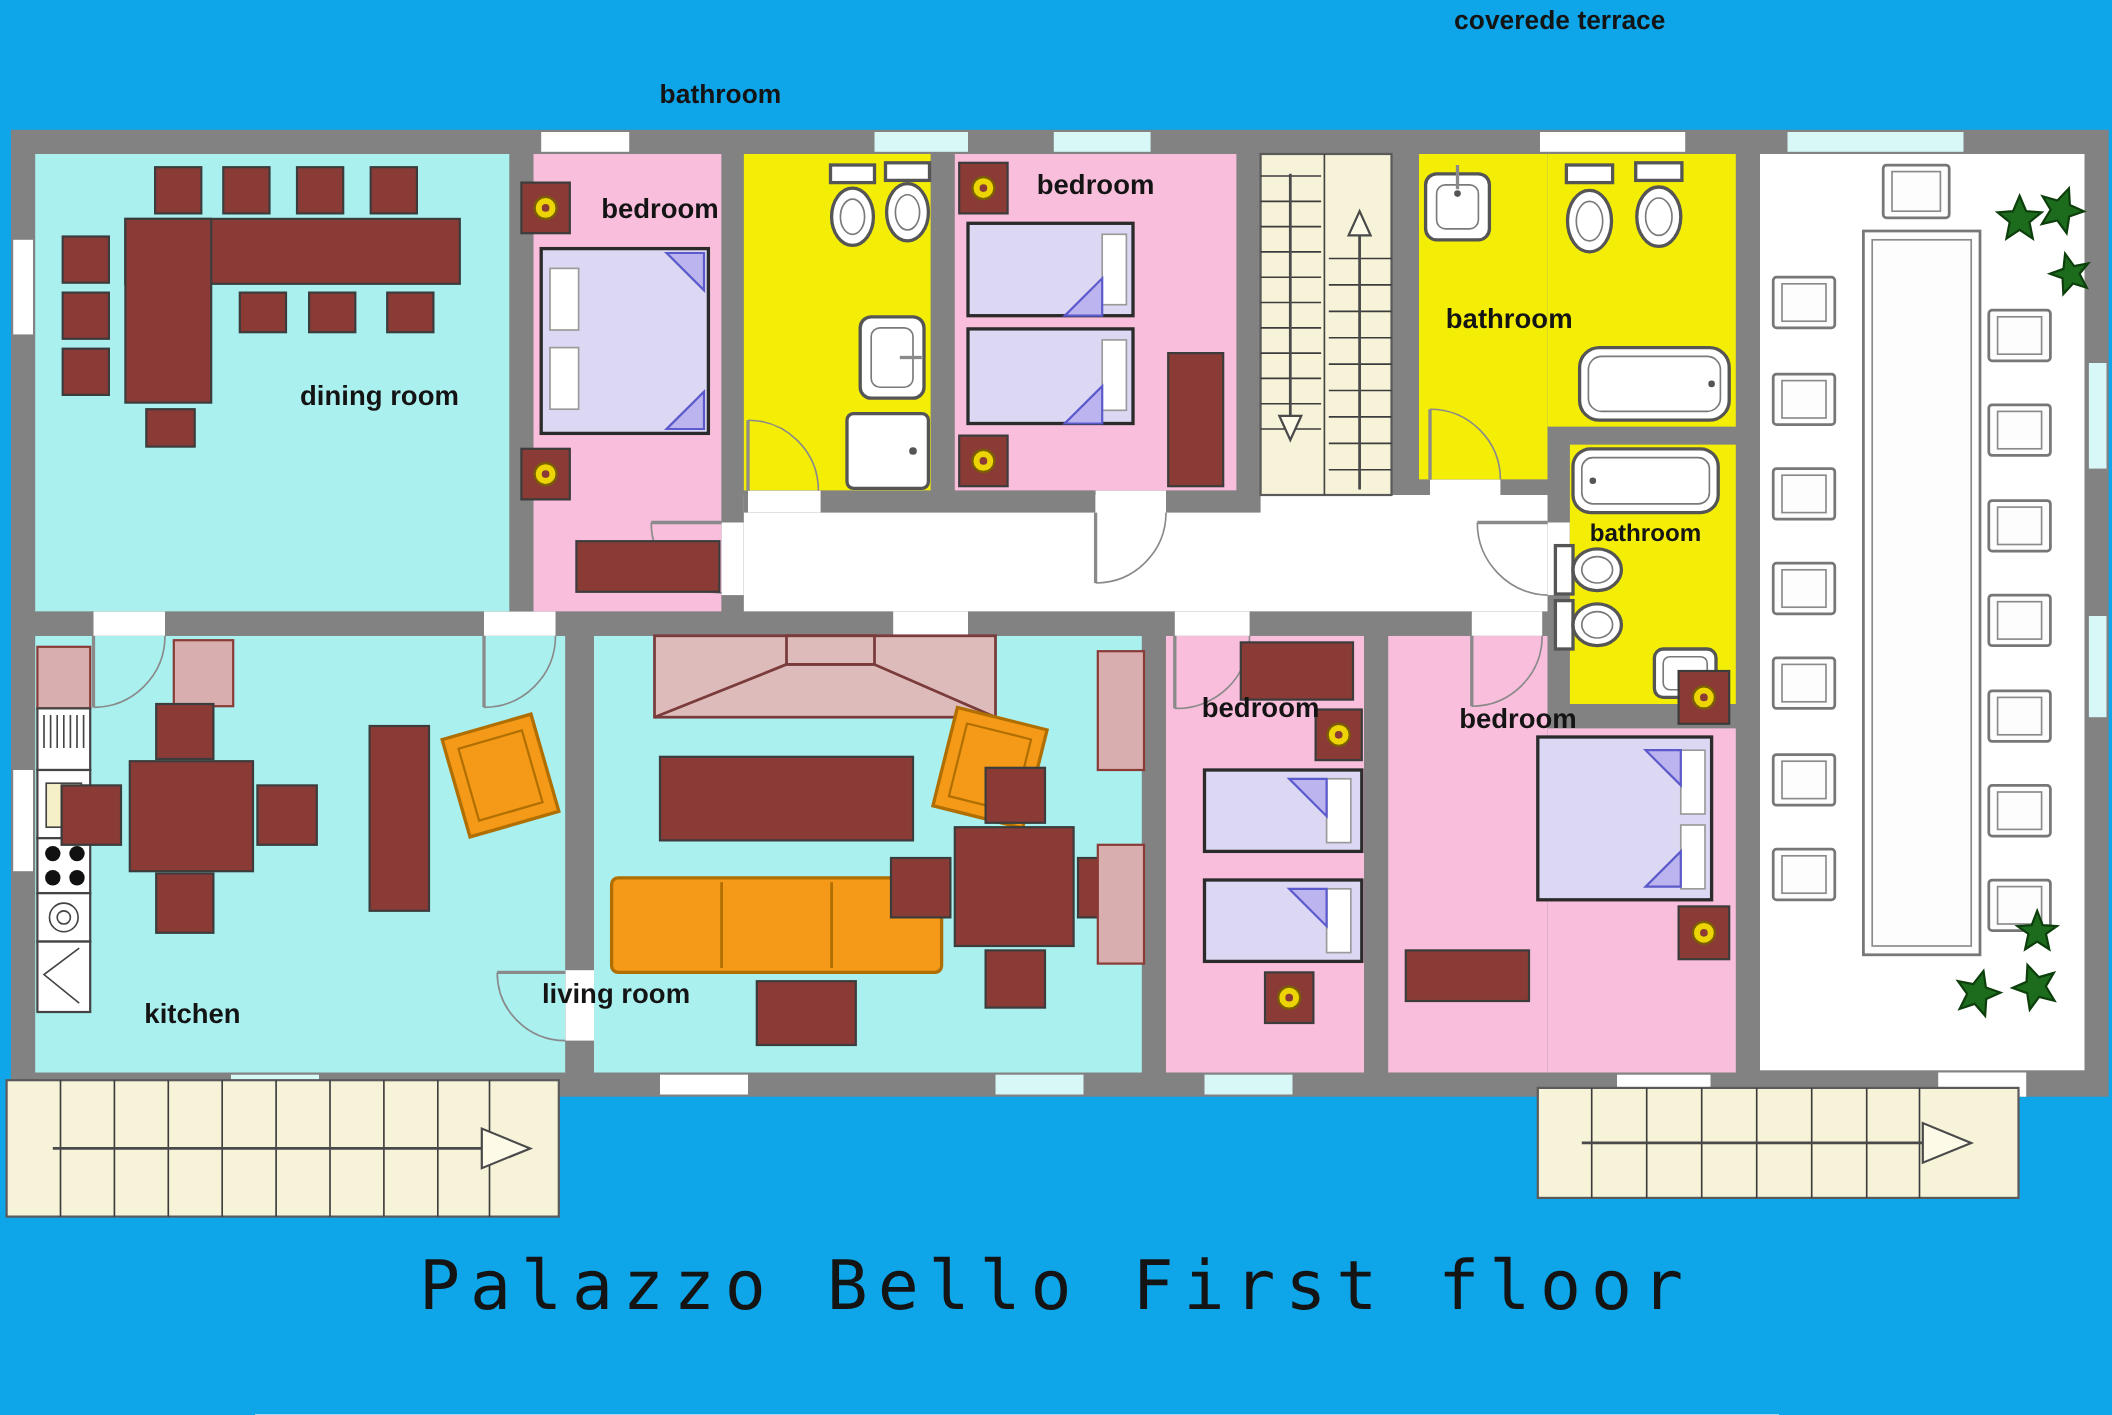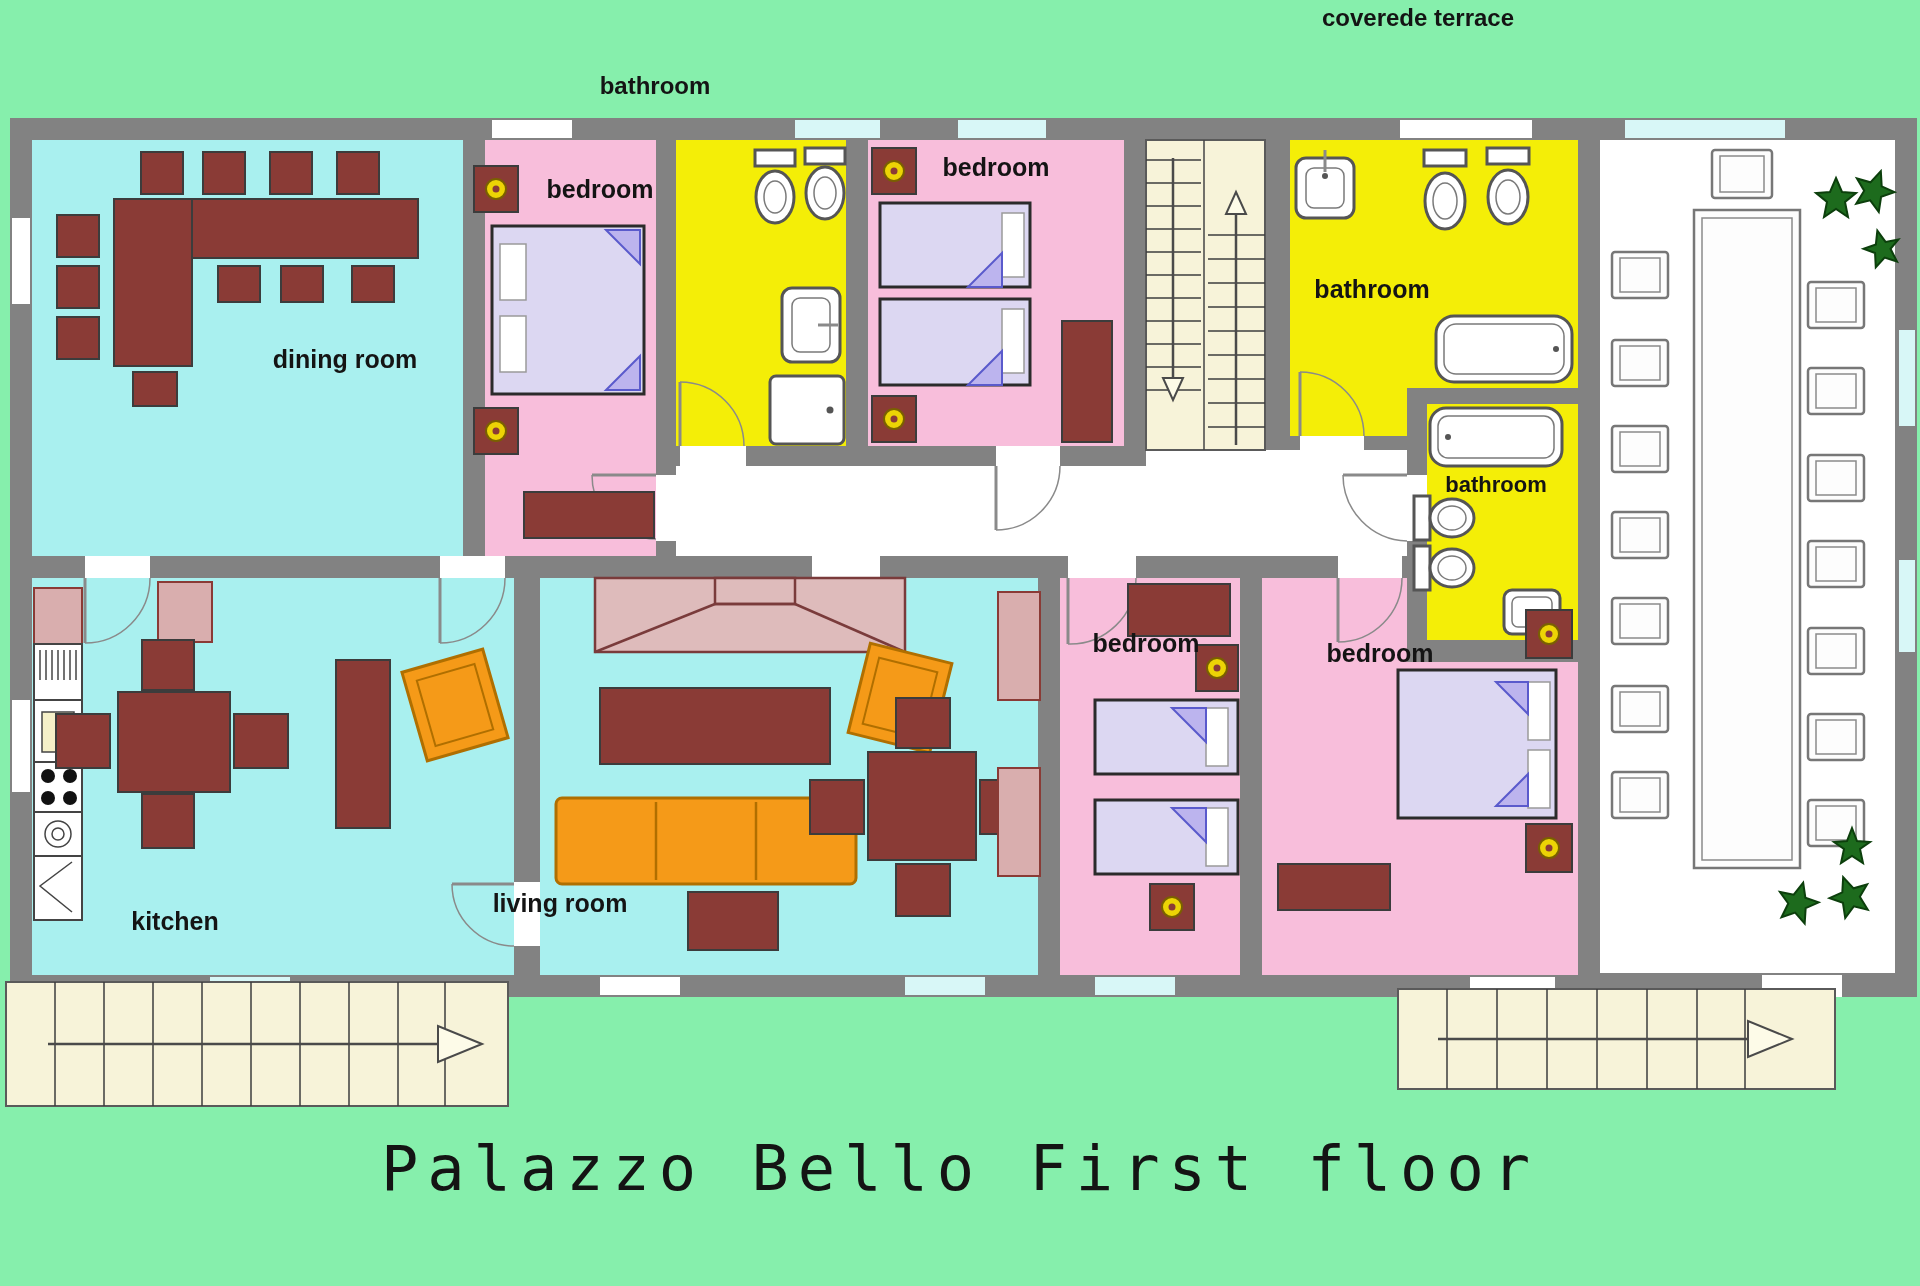--- a/index.html
+++ b/index.html
@@ -3,7 +3,7 @@
 <meta charset="utf-8">
 <style>
   html,body{margin:0;padding:0;background:#ffffff;}
-  #stage{position:relative;width:1920px;height:1286px;background:#86efac;overflow:hidden;}
+  #stage{position:relative;width:1920px;height:1286px;background:#0ea5e9;overflow:hidden;}
   svg{display:block;}
   text{font-family:"Liberation Sans","DejaVu Sans",sans-serif;font-weight:bold;fill:#141414;}
   .room-label{font-size:25px;}

